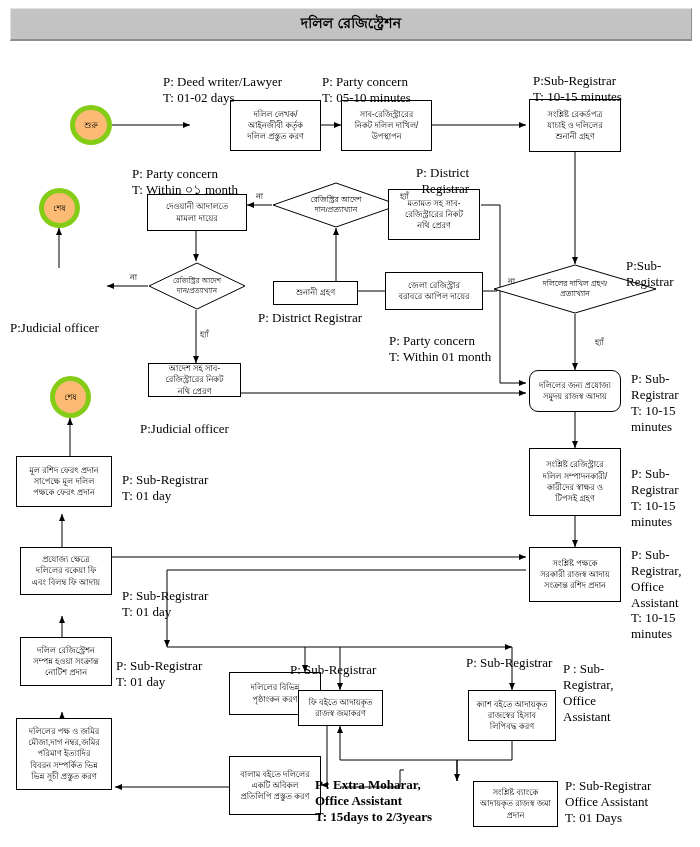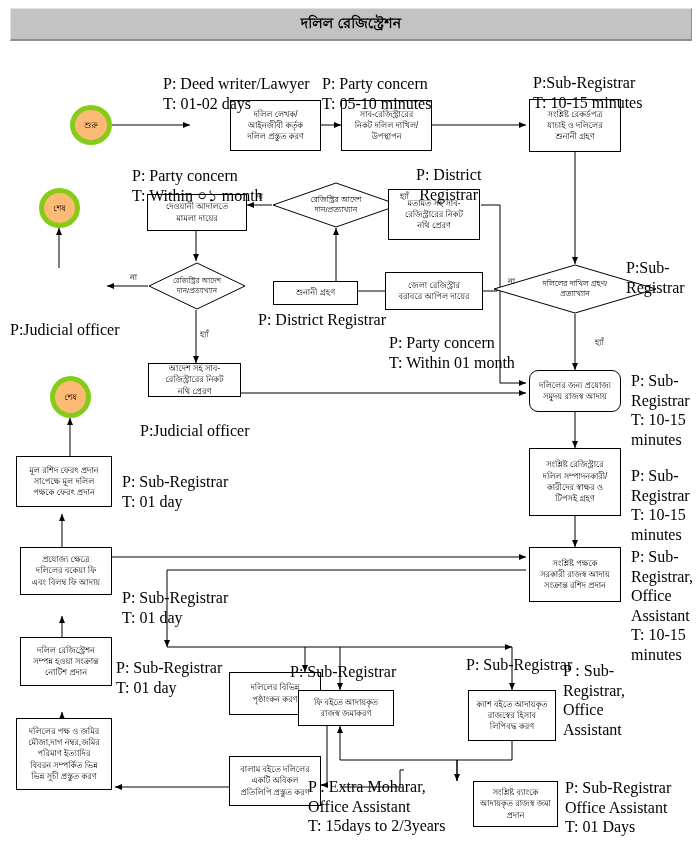--- a/index.html
+++ b/index.html
@@ -48,7 +48,7 @@
   }
   .ann{
     position:absolute;font-family:"Liberation Serif", serif;
-    font-size:16px;line-height:1.22;color:#000;white-space:pre-line;
+    font-size:13px;line-height:1.22;color:#000;white-space:pre-line;
   }
   .edgelbl{
     position:absolute;font-family:"Liberation Sans", sans-serif;

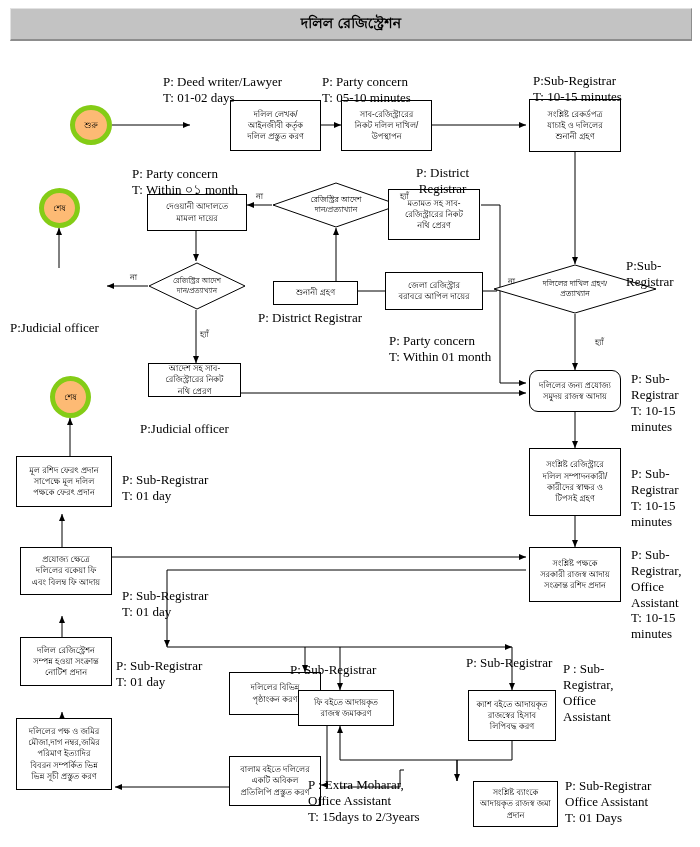--- a/index.html
+++ b/index.html
@@ -198,7 +198,7 @@
   <div class="node" style="left: 388px; top: 189px; width: 92px; height: 51px; white-space: pre-line;">মতামত সহ সাব-
 রেজিস্ট্রারের নিকট
 নথি প্রেরণ</div>
-  <div class="ann" style="left:416px;top:165px;text-align:center;">P: District
+  <div class="ann" style="left:416px;top:165px;text-align:right;">P: District
 Registrar</div>
 
   <div class="ann" style="left:10px;top:320px;">P:Judicial officer</div>

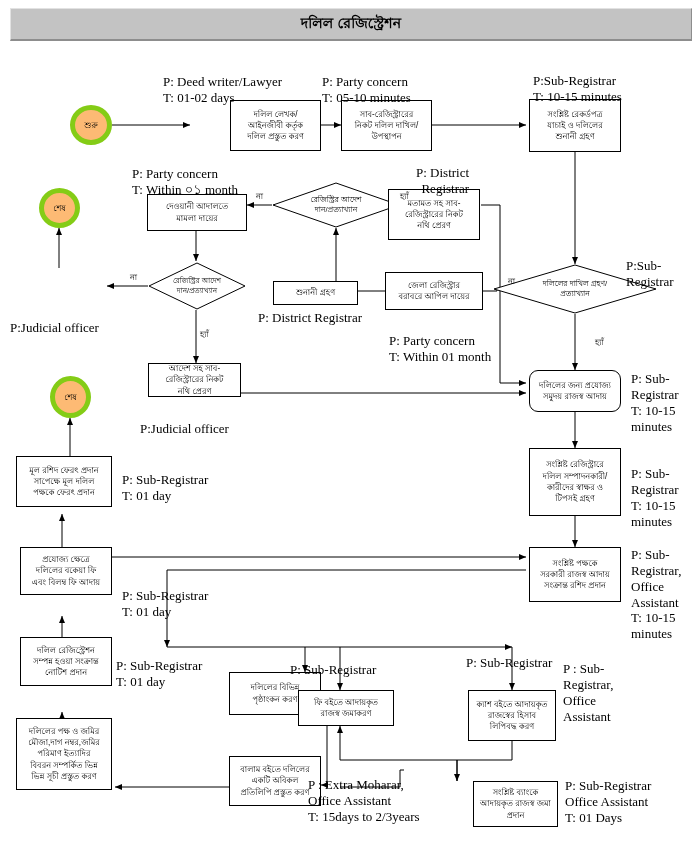--- a/index.html
+++ b/index.html
@@ -277,7 +277,7 @@
 Office Assistant
 T: 15days to 2/3years</div>
 
-  <div class="node" style="left: 298px; top: 690px; width: 96px; height: 36px; white-space: pre-line;">ফি বইতে আদায়কৃত
+  <div class="node" style="left: 298px; top: 690px; width: 85px; height: 36px; white-space: pre-line;">ফি বইতে আদায়কৃত
 রাজস্ব জমাকরণ</div>
   <div class="ann" style="left:466px;top:655px;">P: Sub-Registrar</div>
 

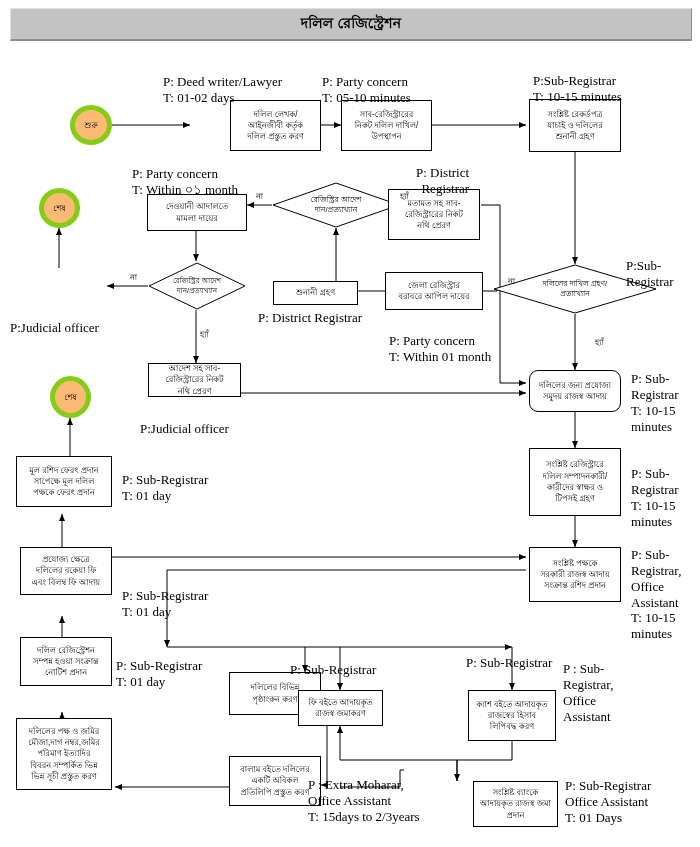--- a/index.html
+++ b/index.html
@@ -270,7 +270,7 @@
 পৃষ্ঠাংকন করণ</div>
   <div class="ann" style="left:290px;top:662px;">P: Sub-Registrar</div>
 
-  <div class="node" style="left: 229px; top: 756px; width: 92px; height: 50px; white-space: pre-line;">বালাম বইতে দলিলের
+  <div class="node" style="left: 229px; top: 756px; width: 92px; height: 59px; white-space: pre-line;">বালাম বইতে দলিলের
 একটি অবিকল
 প্রতিলিপি প্রস্তুত করণ</div>
   <div class="ann" style="left:308px;top:777px;">P : Extra Moharar,

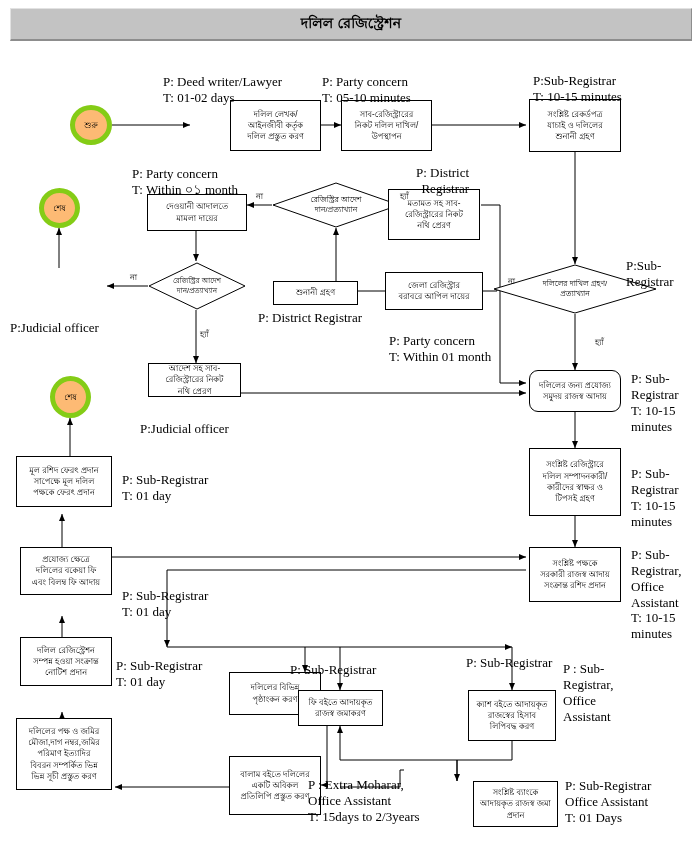--- a/index.html
+++ b/index.html
@@ -273,7 +273,7 @@
   <div class="node" style="left: 229px; top: 756px; width: 92px; height: 59px; white-space: pre-line;">বালাম বইতে দলিলের
 একটি অবিকল
 প্রতিলিপি প্রস্তুত করণ</div>
-  <div class="ann" style="left:308px;top:777px;">P : Extra Moharar,
+  <div class="ann" style="left:315px;top:777px;font-weight:bold;">P : Extra Moharar,
 Office Assistant
 T: 15days to 2/3years</div>
 

